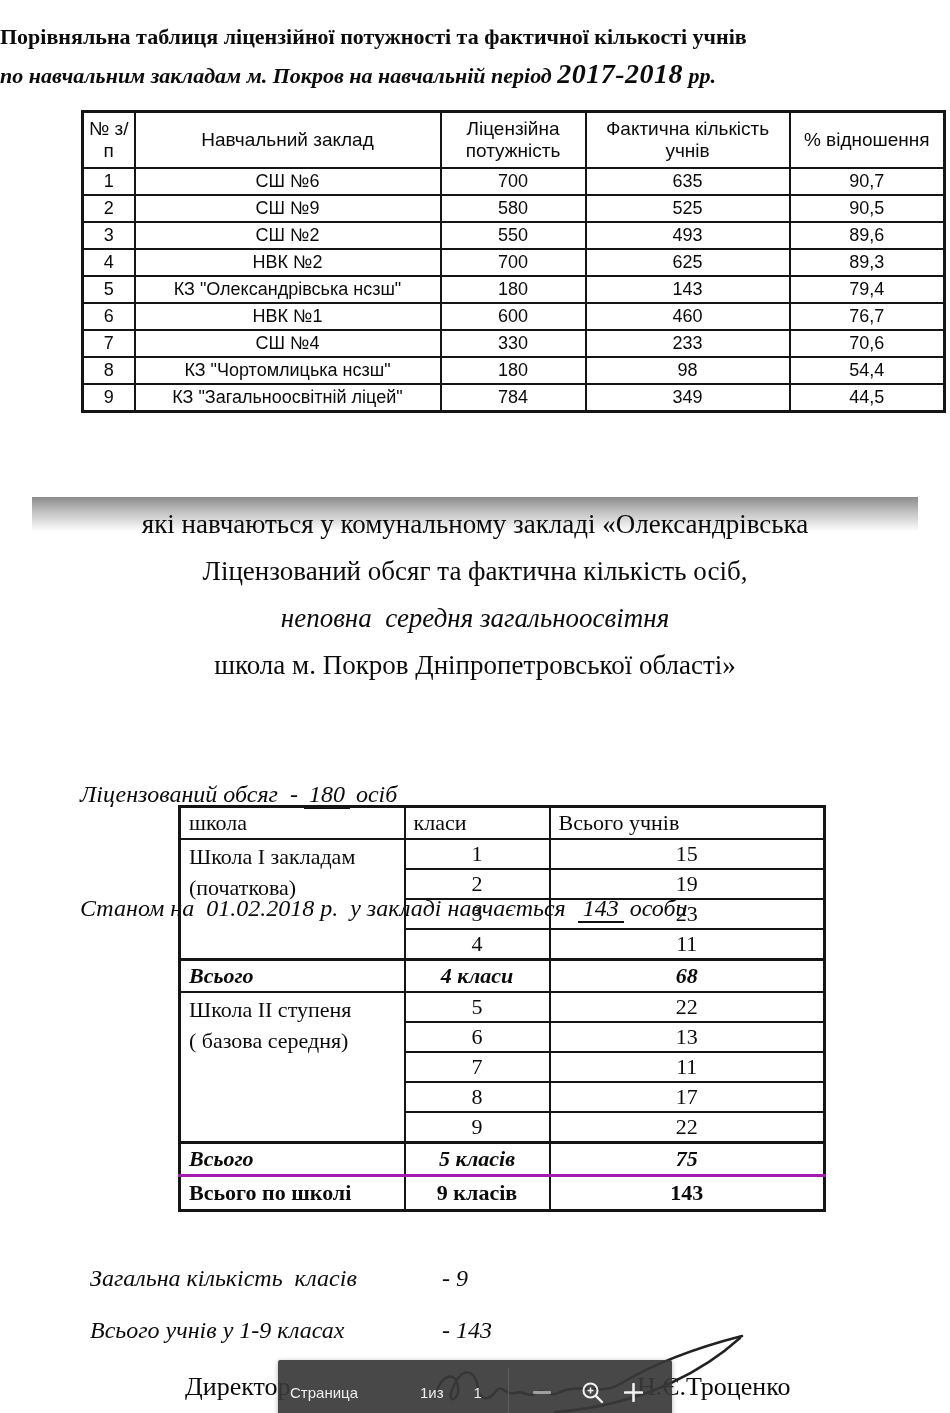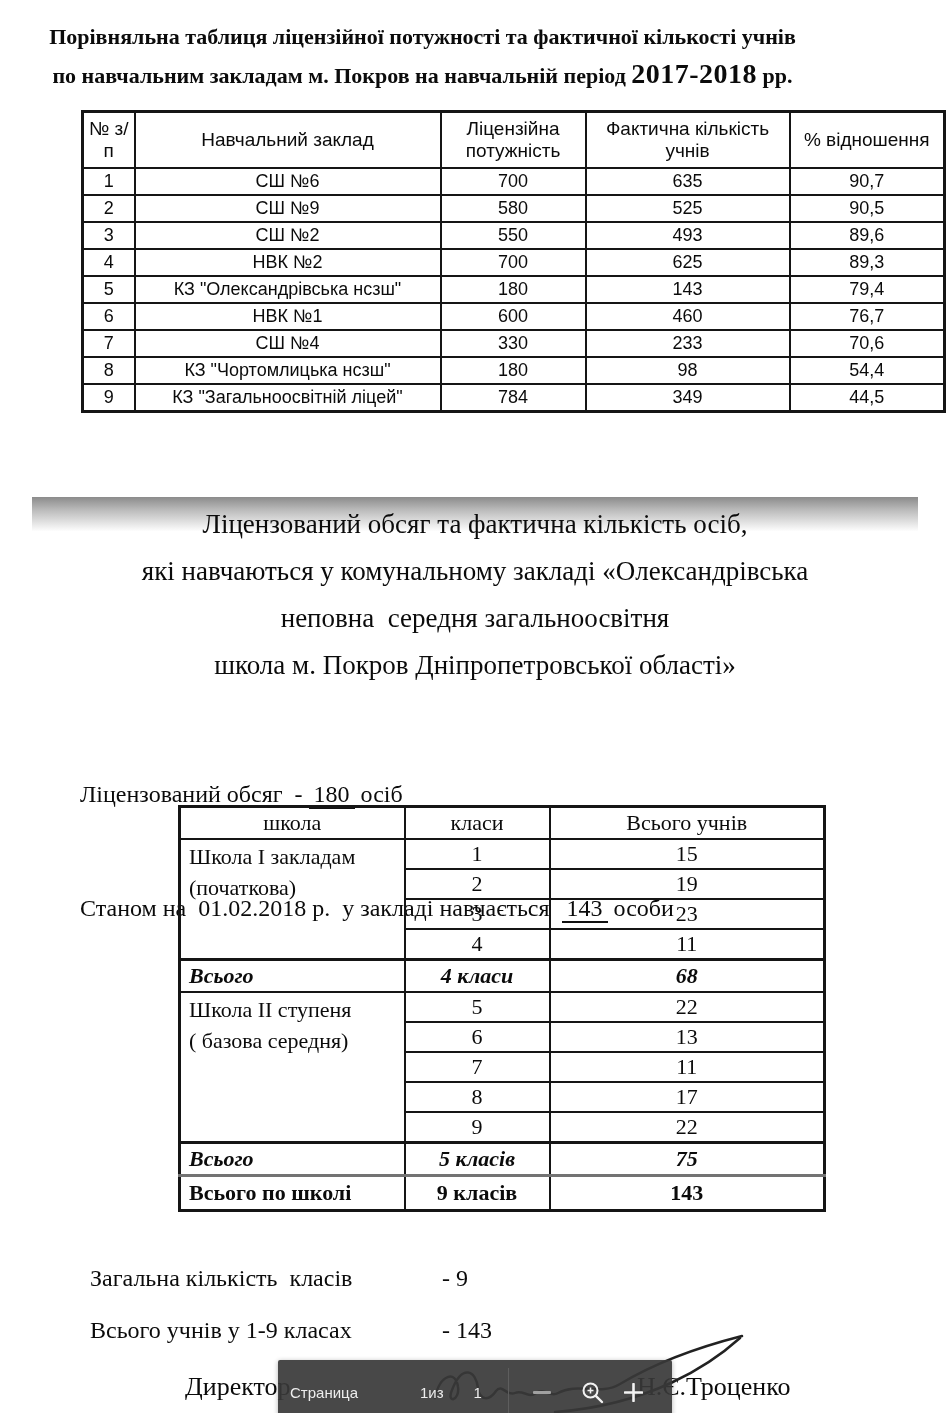--- a/index.html
+++ b/index.html
@@ -11,7 +11,7 @@
   
   .doc-title {
     position:absolute; top:18px; left:0; width:845px;
-    text-align:center; font-weight:bold; font-size:22px; line-height:37px;
+    font-weight:bold; font-size:22px; line-height:37px;
   }
   .doc-title .years { font-size:28px; letter-spacing:0.5px; }
   .keep { white-space:pre-wrap; }

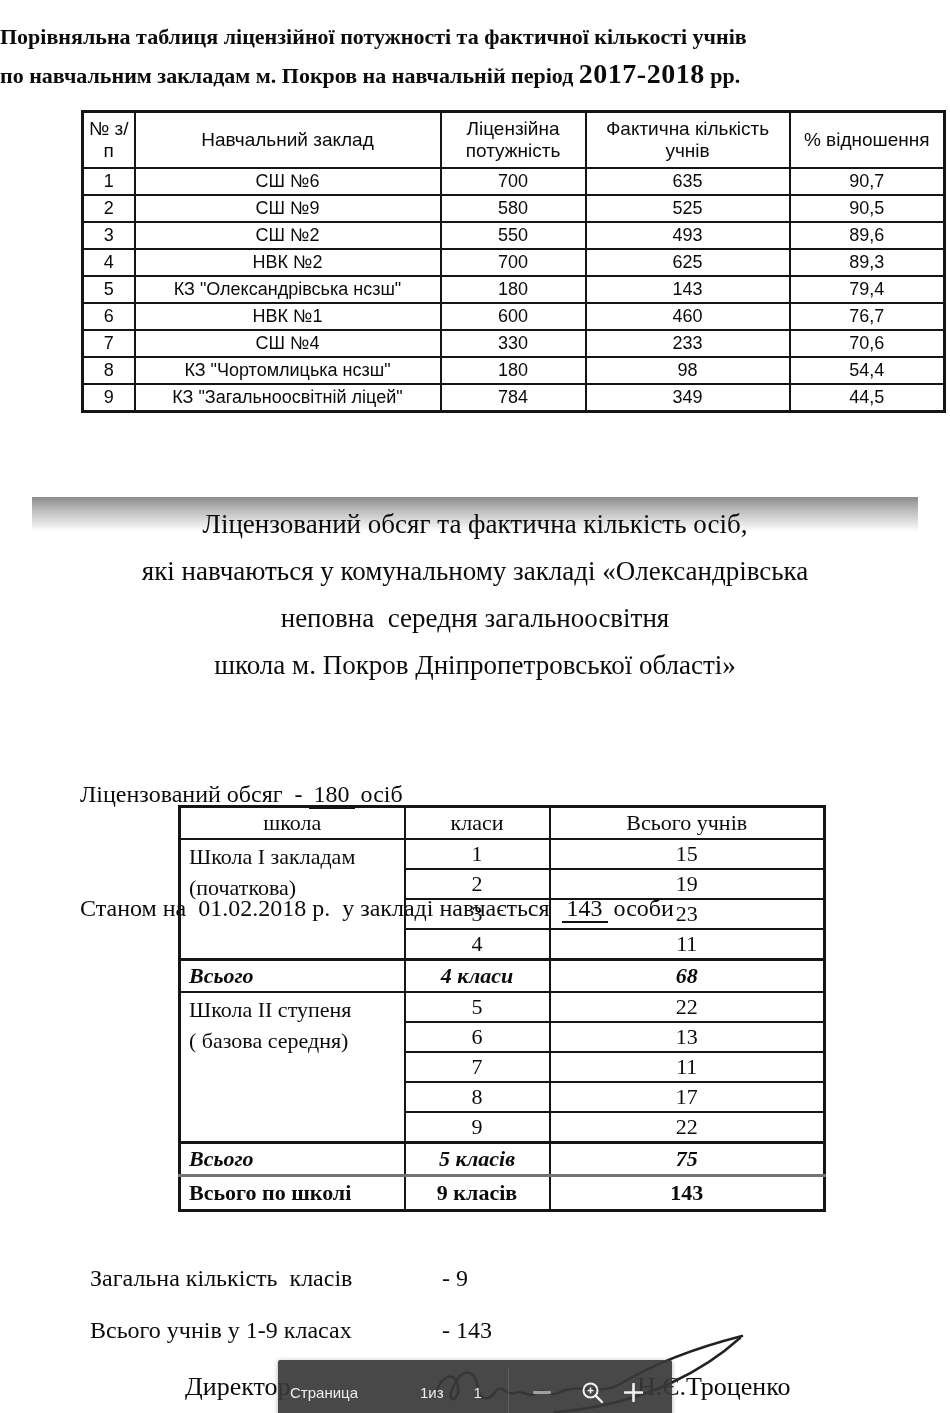--- a/index.html
+++ b/index.html
@@ -14,7 +14,7 @@
     font-weight:bold; font-size:22px; line-height:37px;
   }
   .doc-title .years { font-size:28px; letter-spacing:0.5px; }
-  .keep { white-space:pre-wrap; }
+  .keep { white-space:pre-wrap;font-style:italic; }
 
   
   table.t1 {

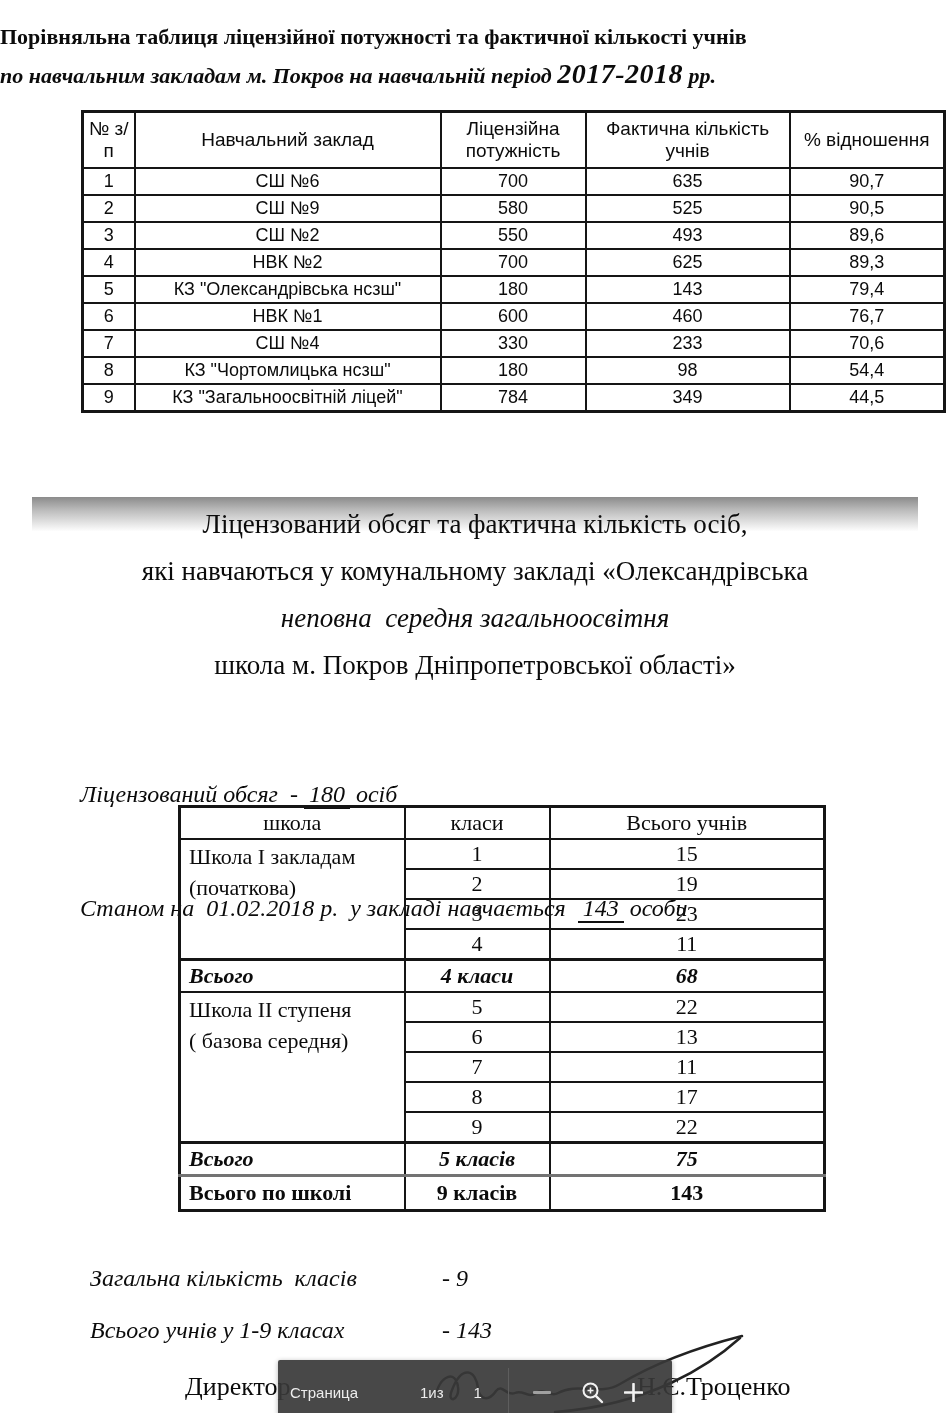--- a/index.html
+++ b/index.html
@@ -176,8 +176,8 @@
 
 <div class="band"></div>
 <div class="sec2-title">
+  <div>які навчаються у комунальному закладі «Олександрівська</div>
   <div>Ліцензований обсяг та фактична кількість осіб,</div>
-  <div>які навчаються у комунальному закладі «Олександрівська</div>
   <div class="keep">неповна  середня загальноосвітня</div>
   <div>школа м. Покров Дніпропетровської області»</div>
 </div>

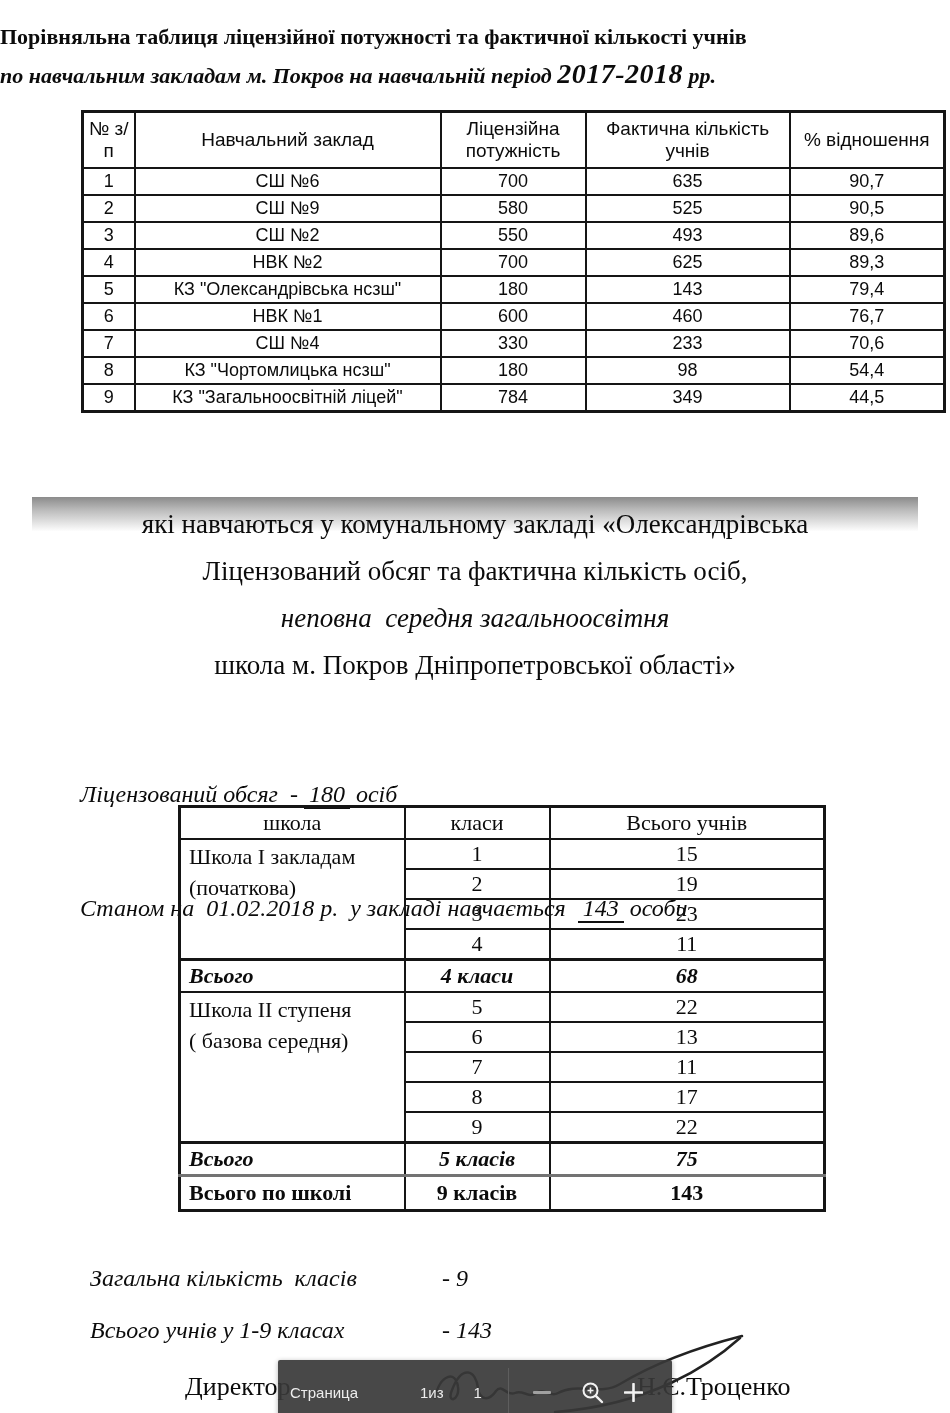--- a/index.html
+++ b/index.html
@@ -48,7 +48,7 @@
   }
   .t2 { border:3px solid #151515; }
   .t2 th, .t2 td { border:2px solid #151515; padding:0 8px; vertical-align:middle; }
-  .t2 thead th { text-align:center; font-weight:normal; height:30px; }
+  .t2 thead th { text-align:left; font-weight:normal; height:30px; }
   .t2 td.num { text-align:center; }
   .t2 td.grp { text-align:left; vertical-align:top; line-height:31px; padding-top:1px; }
   .t2 tr.rowc td { height:28px; }

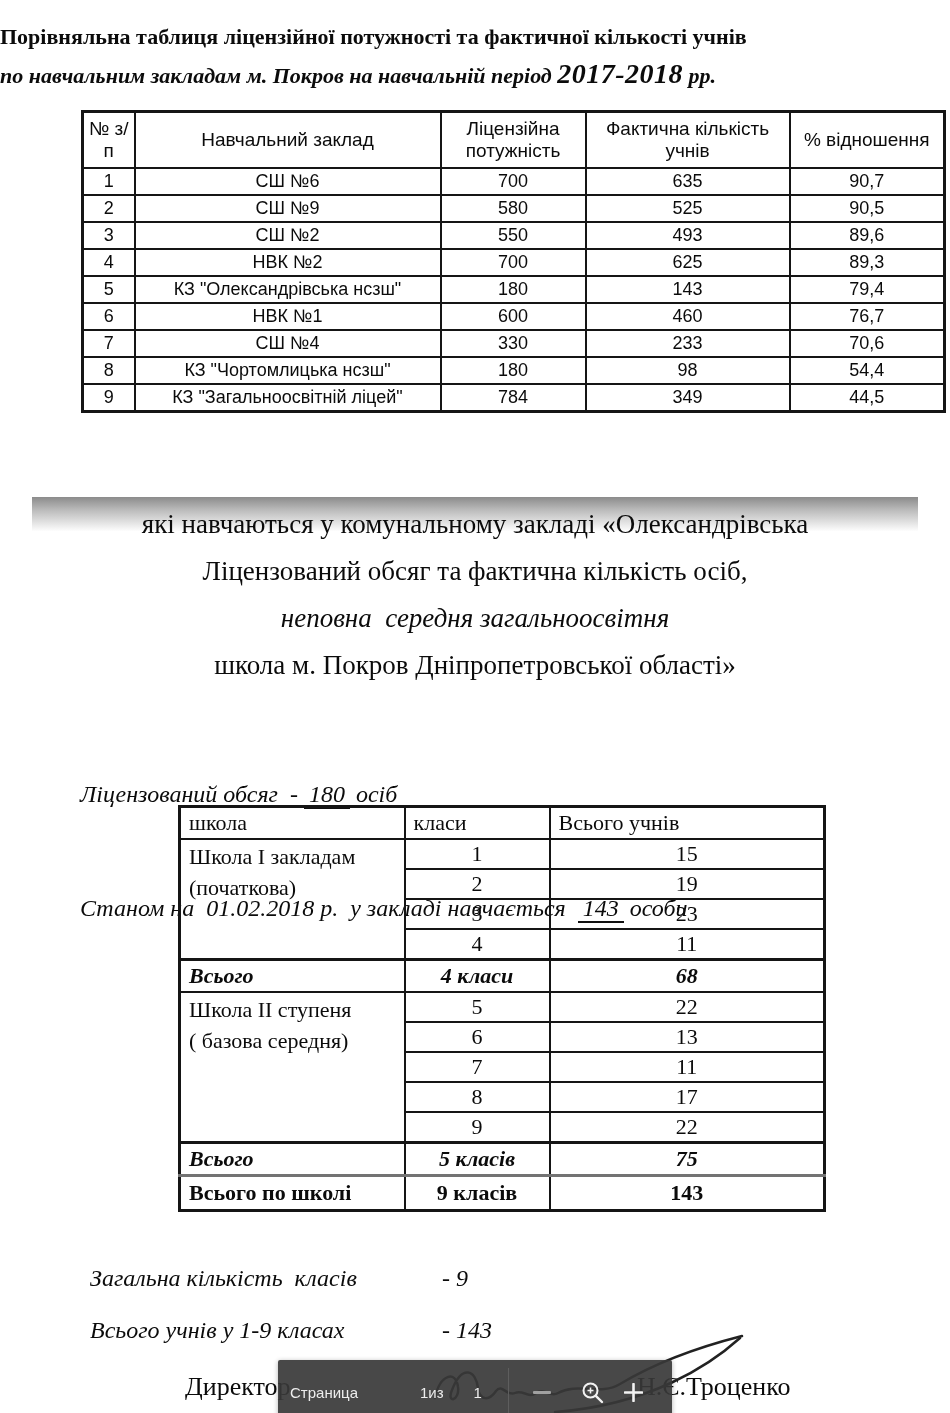--- a/index.html
+++ b/index.html
@@ -53,7 +53,7 @@
   .t2 td.grp { text-align:left; vertical-align:top; line-height:31px; padding-top:1px; }
   .t2 tr.rowc td { height:28px; }
   .t2 tr.total td { height:30px; font-weight:bold; font-style:italic; border-top:3px solid #151515; }
-  .t2 tr.final td { height:32px; font-weight:bold; font-style:normal; border-top:3px solid #737373; }
+  .t2 tr.final td { height:32px; font-weight:bold; font-style:normal; border-top:3px solid #a21caf; }
 
   
   .sumrow { position:absolute; left:78px; font-size:24px; }

